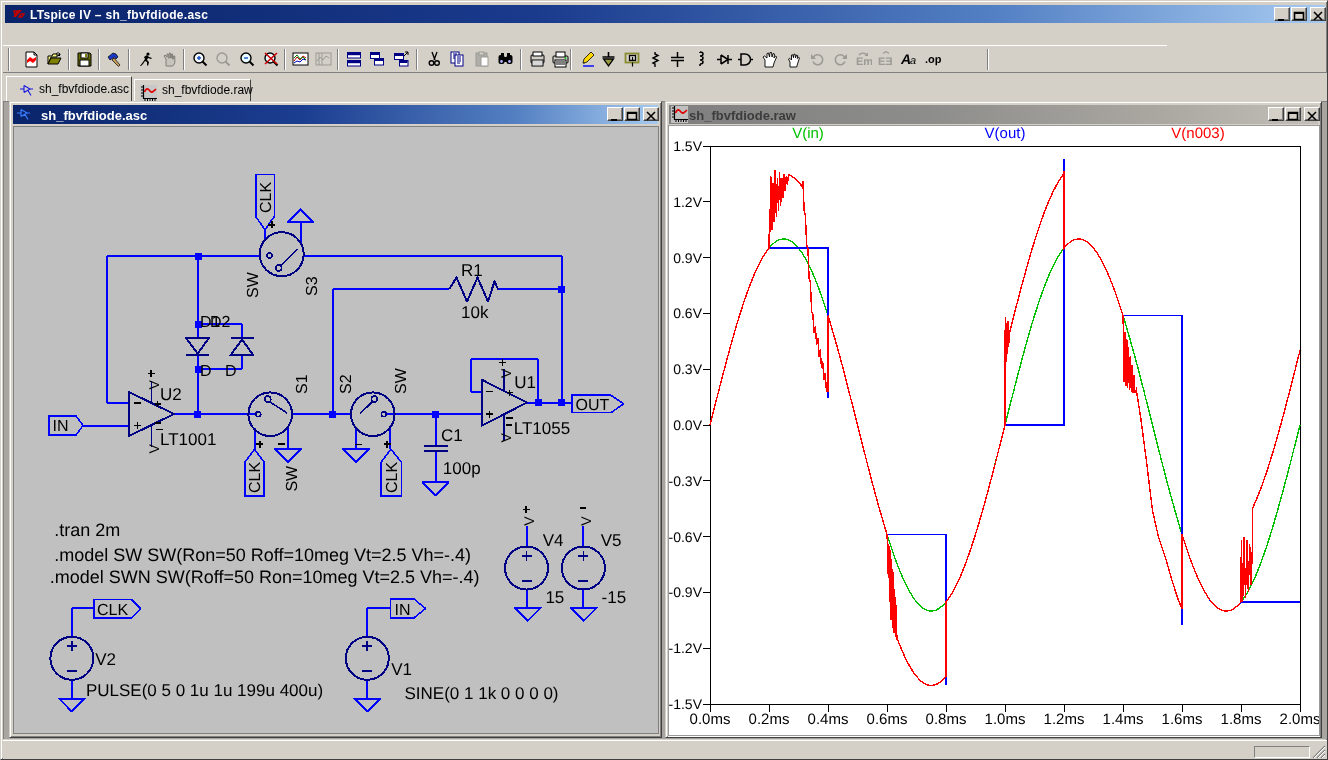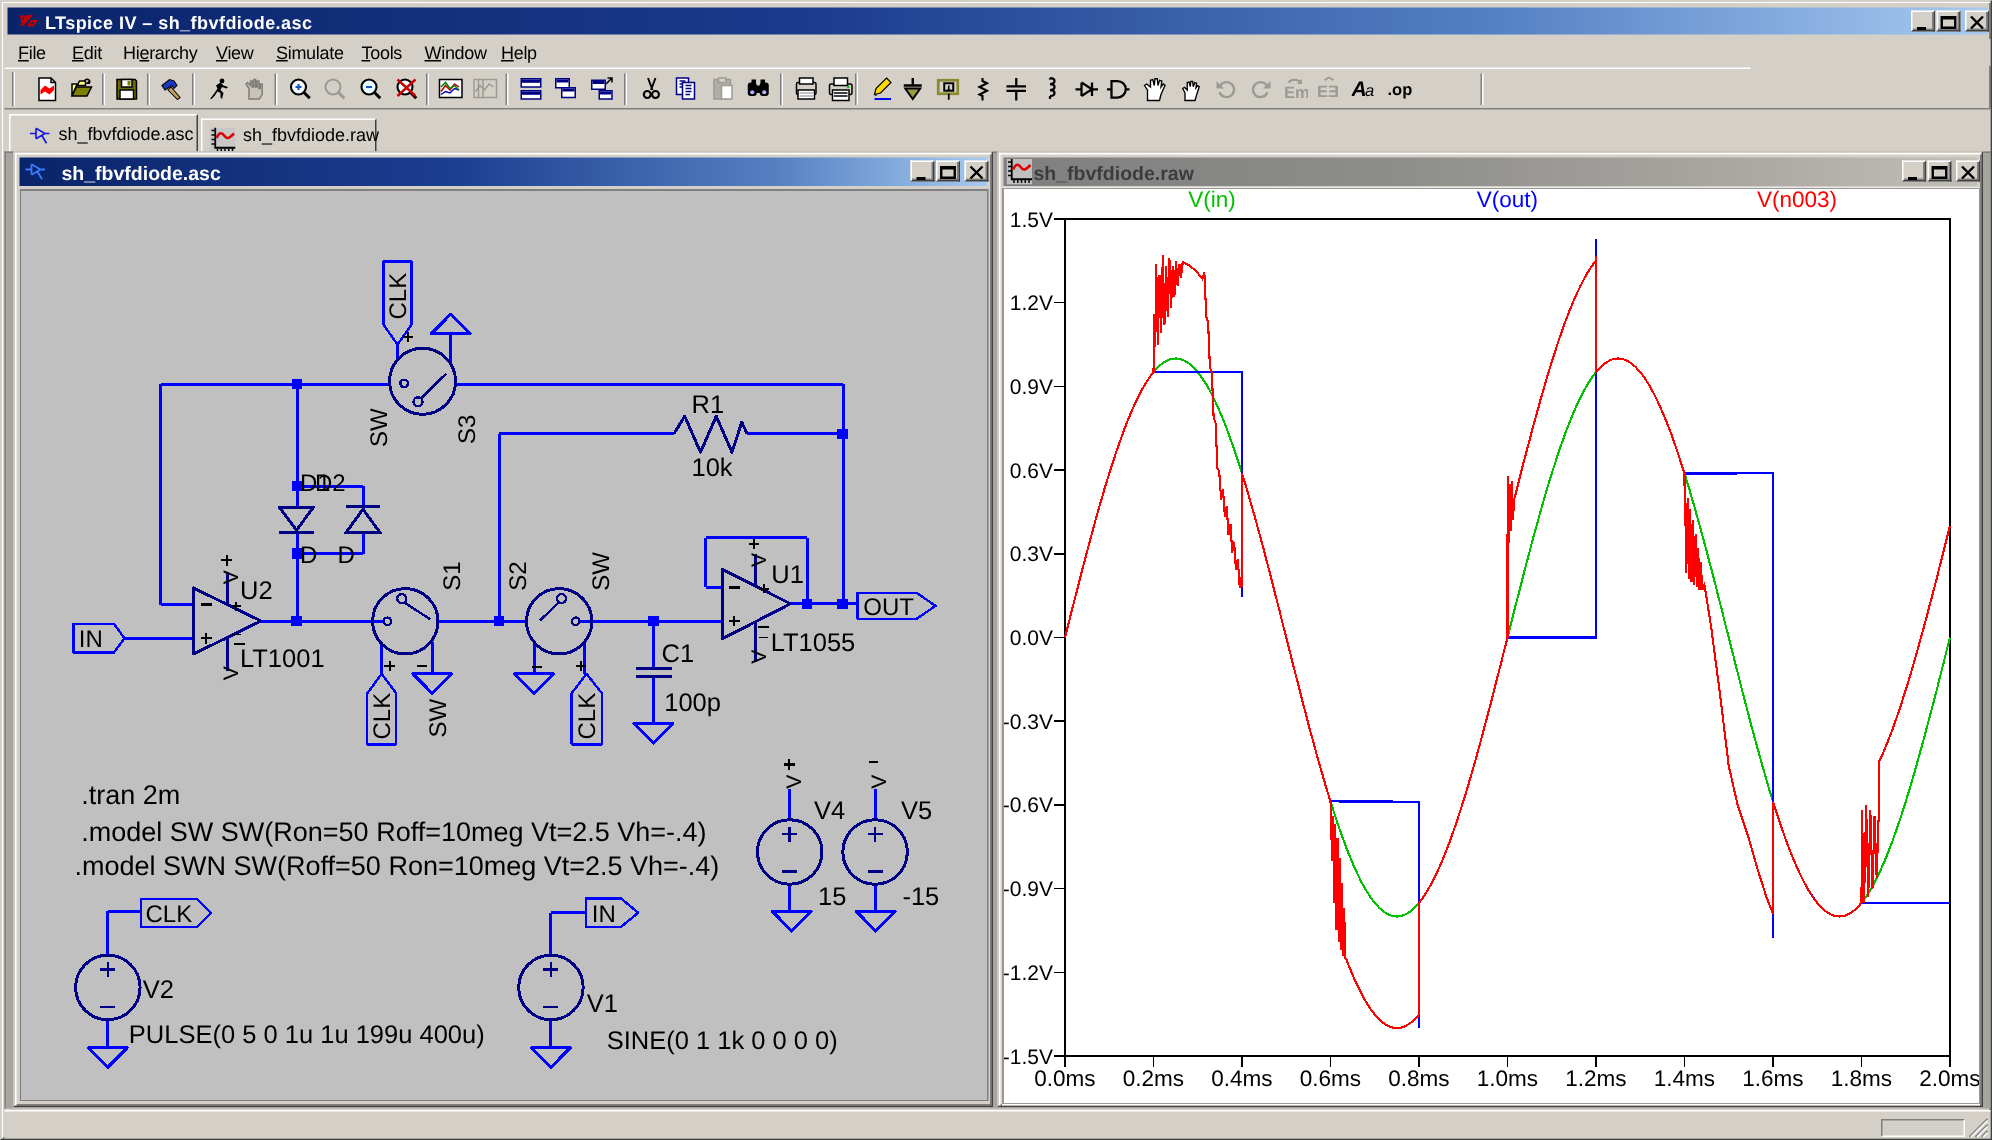--- a/index.html
+++ b/index.html
@@ -46,16 +46,6 @@
       <div class="wbtn" style="left:1305px;top:2px"><svg width="14" height="12" viewBox="0 0 14 12">
           <path d="M3 2l8 8M11 2l-8 8" stroke="#000" stroke-width="1.6"></path>
         </svg></div>
-</div>
-<div id="menubar">
-      <span class="mi" style="left:9px"><u>F</u>ile</span>
-<span class="mi" style="left:45px"><u>E</u>dit</span>
-<span class="mi" style="left:79px">Hi<u>e</u>rarchy</span>
-<span class="mi" style="left:141px"><u>V</u>iew</span>
-<span class="mi" style="left:181px"><u>S</u>imulate</span>
-<span class="mi" style="left:238px"><u>T</u>ools</span>
-<span class="mi" style="left:280px"><u>W</u>indow</span>
-<span class="mi" style="left:331px"><u>H</u>elp</span>
 </div>
 <div id="toolbar">
       <div class="tsep" style="left:5px;height:23px;top:2px"></div>

